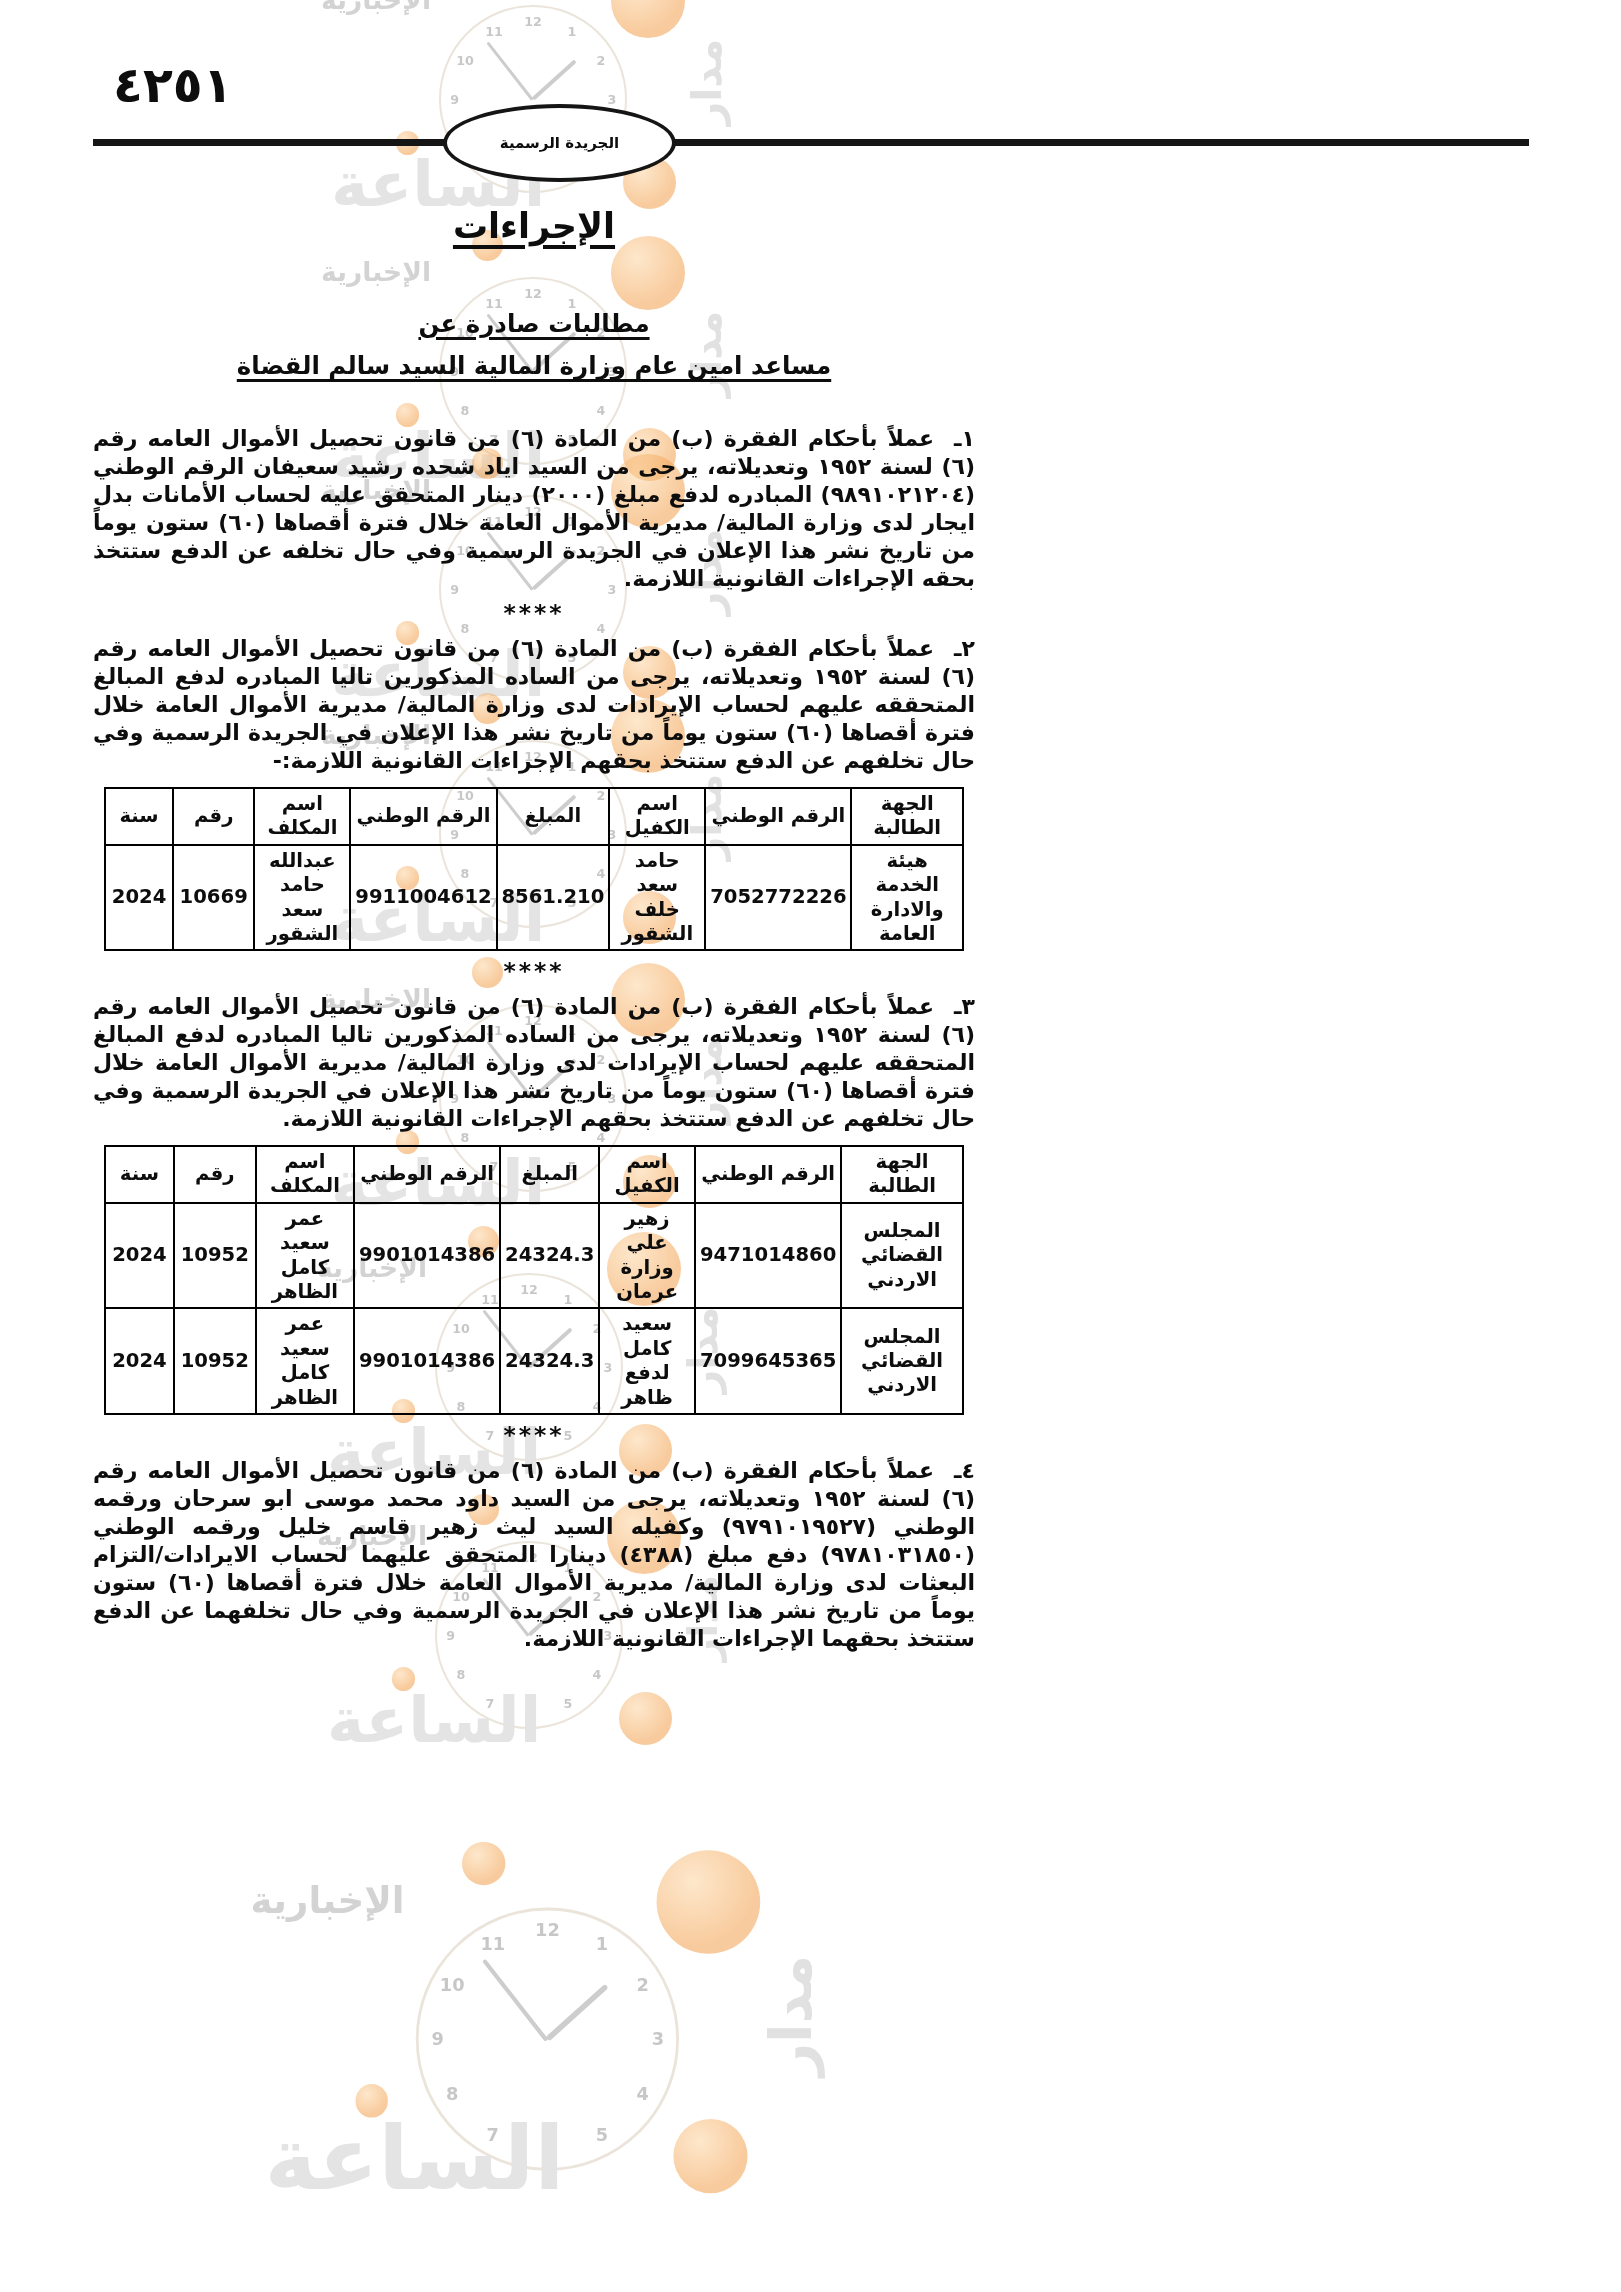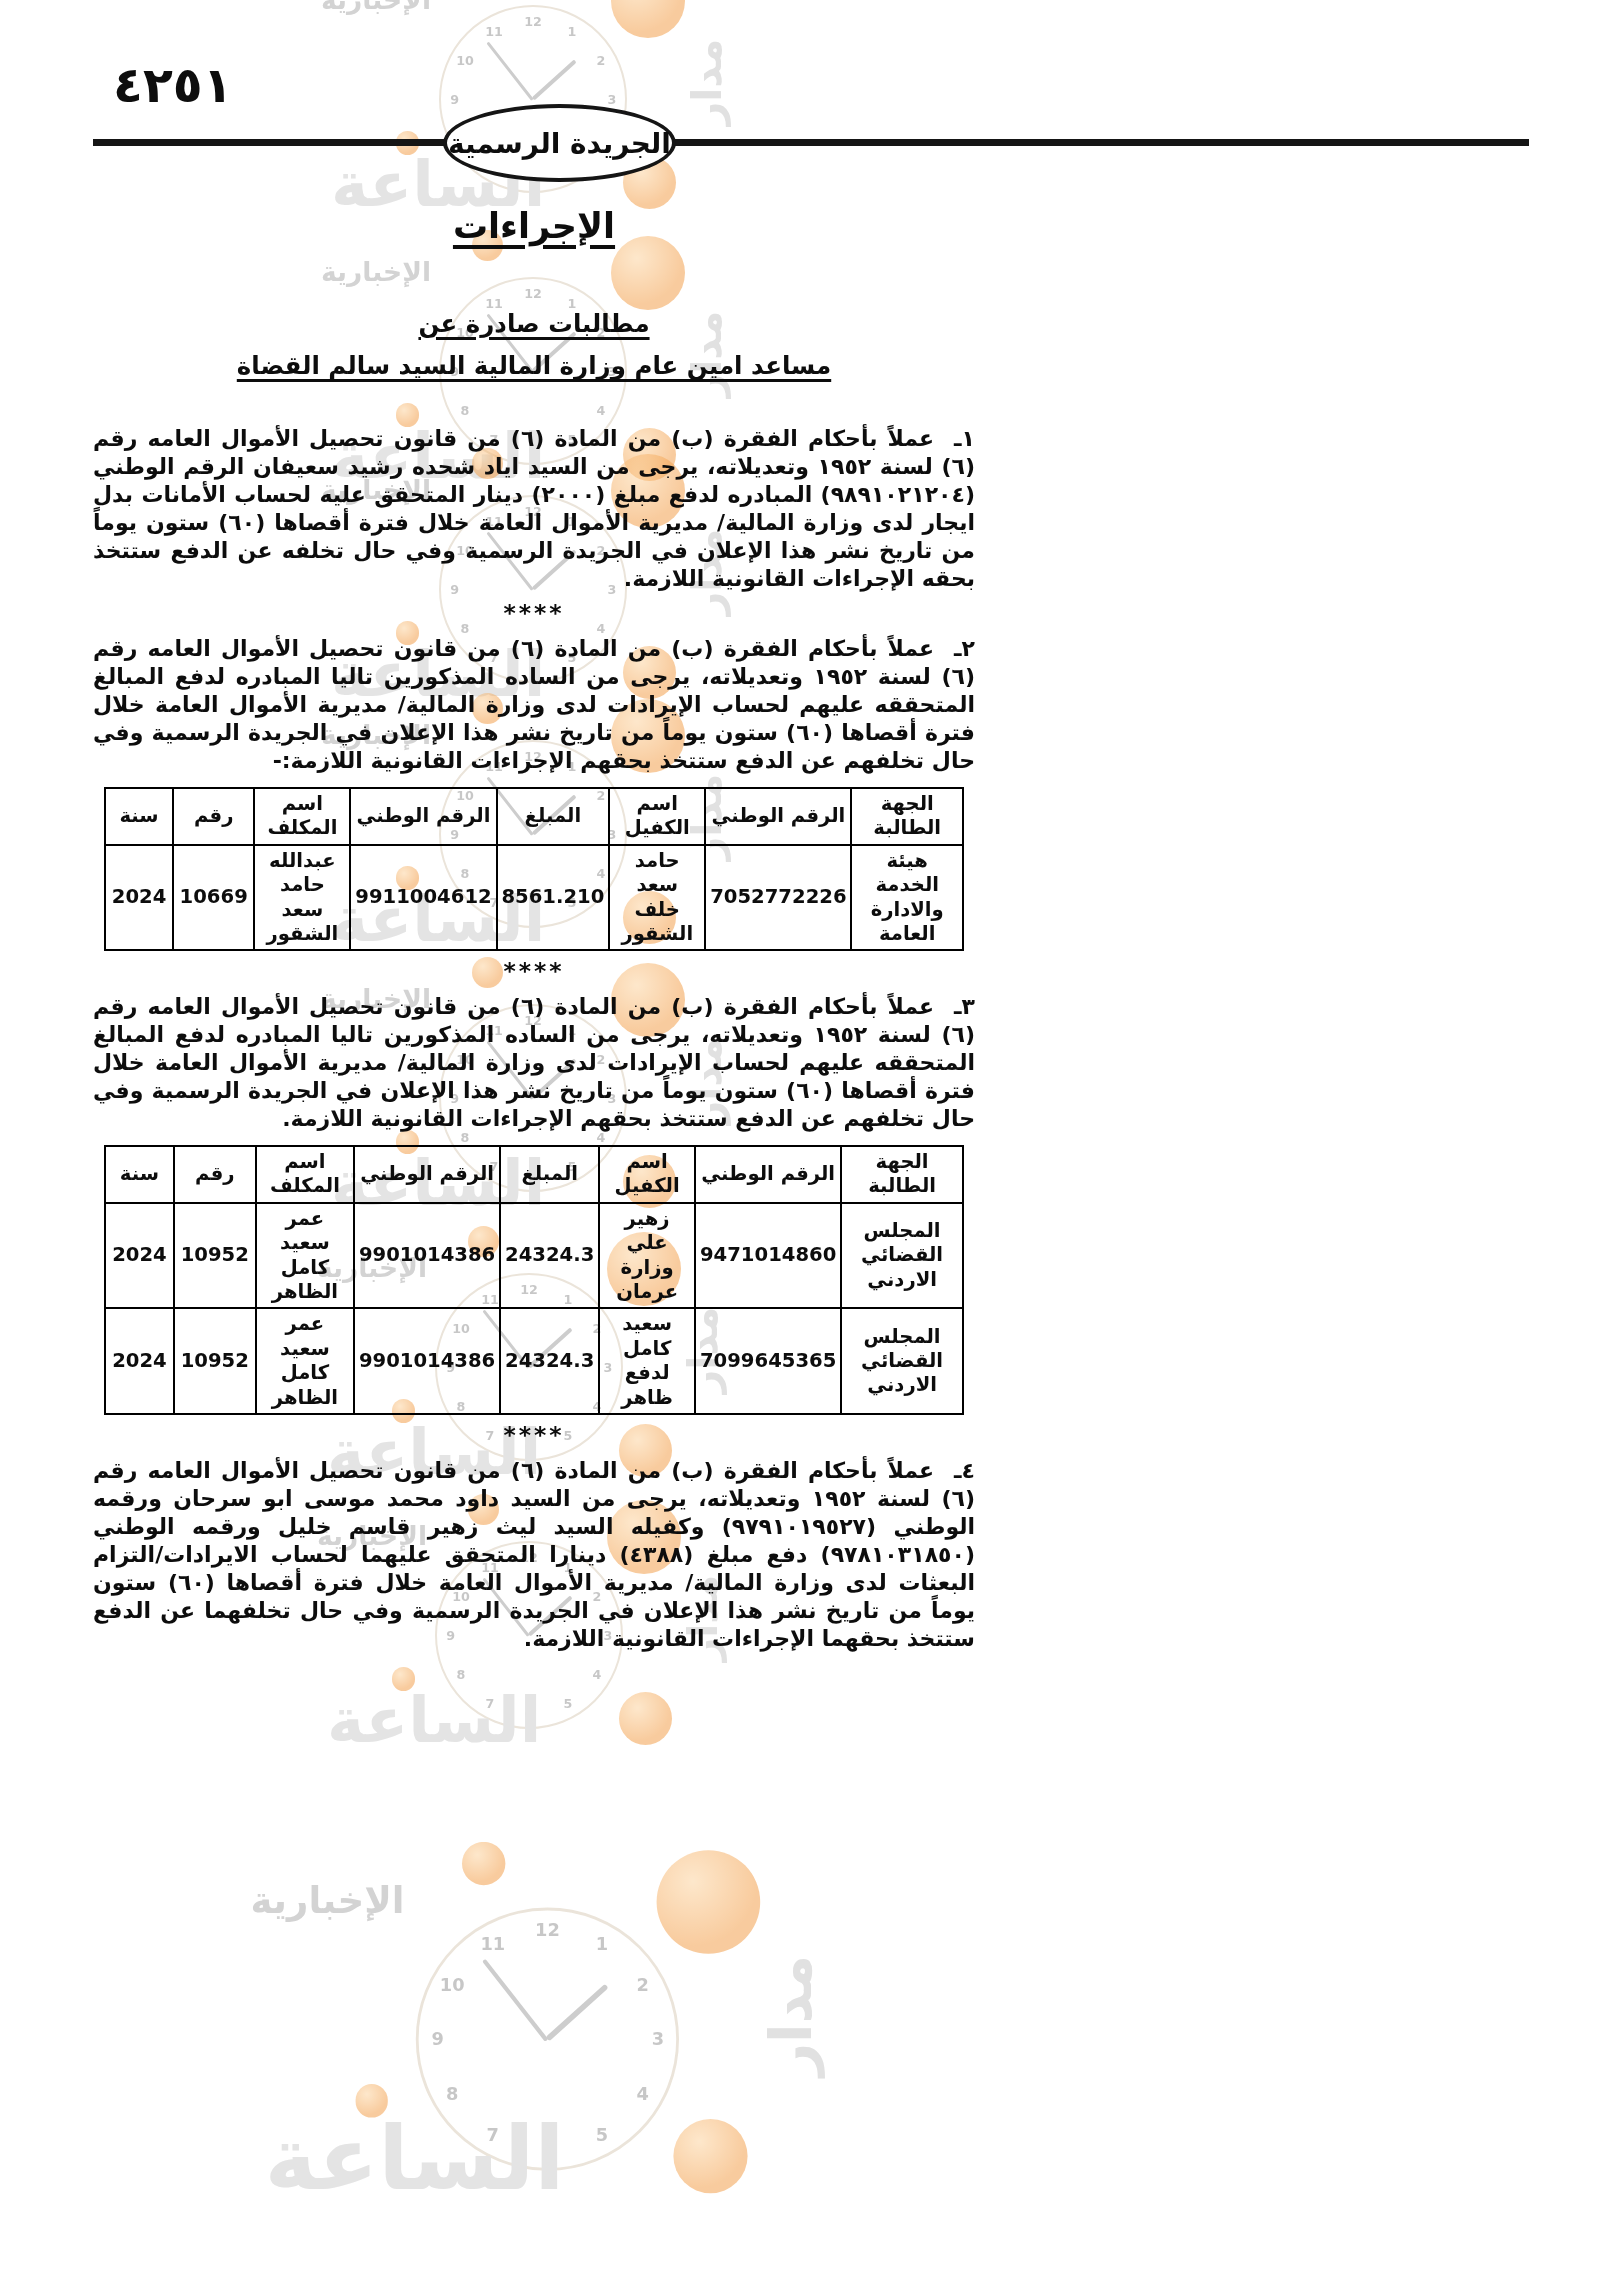--- a/index.html
+++ b/index.html
@@ -43,7 +43,7 @@
   .masthead-oval { position: absolute; left: 443px; top: 104px; width: 233px; height: 78px;
                    background: #ffffff; border: 4.9px solid #151515; border-radius: 50%;
                    display: flex; align-items: center; justify-content: center; z-index: 3; }
-  .masthead-oval span { font-size: 28px; font-weight: bold; }
+  .masthead-oval span { font-size: 15px; font-weight: bold; }
 
   
   .content { position: absolute; left: 93px; top: 196px; width: 882px; z-index: 2; direction: rtl; }

